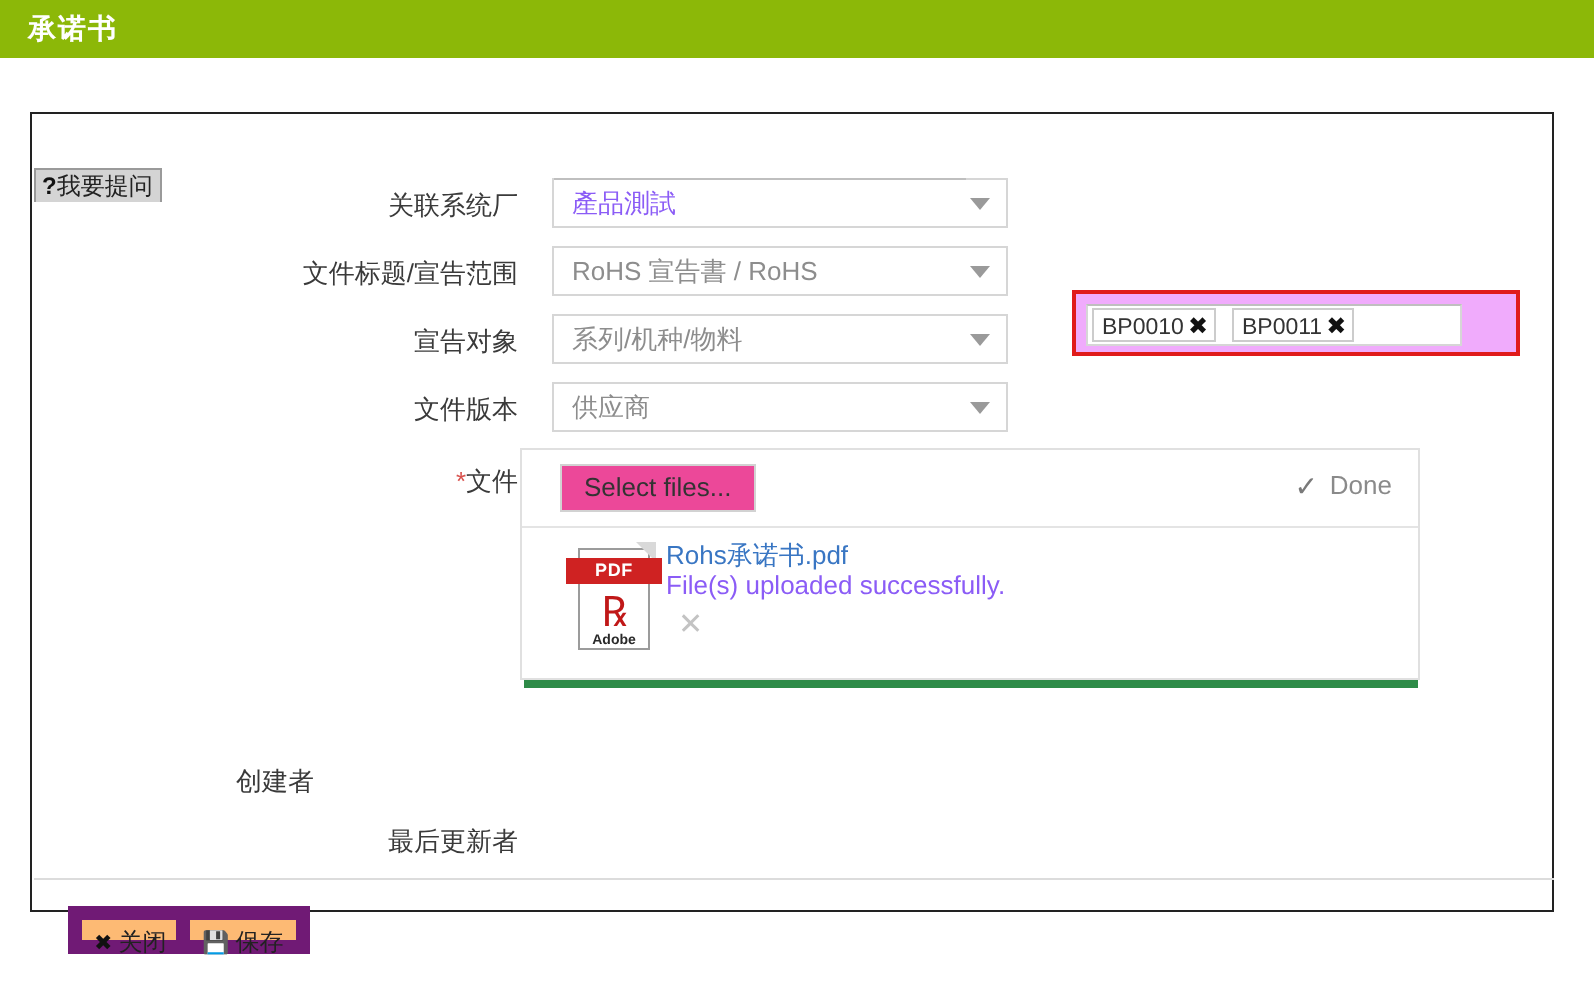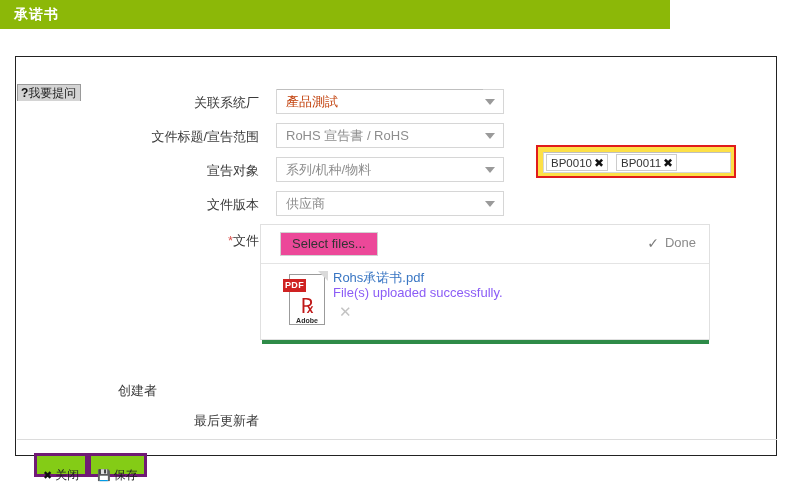--- a/index.html
+++ b/index.html
@@ -21,7 +21,7 @@
   .titlebar {
     position: absolute;
     left: 0; top: 0;
-    width: 670px;
+    width: 797px;
     height: 29px;
     background: #8cb808;
     box-sizing: border-box;

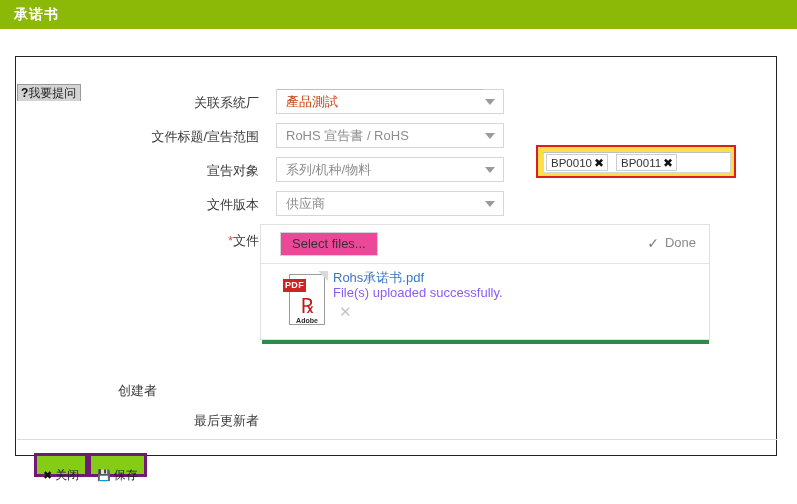--- a/index.html
+++ b/index.html
@@ -113,7 +113,7 @@
     overflow: hidden;
     width: 190px;
   }
-  .select-box.strong .sel-val { color: #c2410c; }
+  .select-box.strong .sel-val { color: #8b5cf6; }
   .select-box .arrow {
     position: absolute;
     right: 8px;

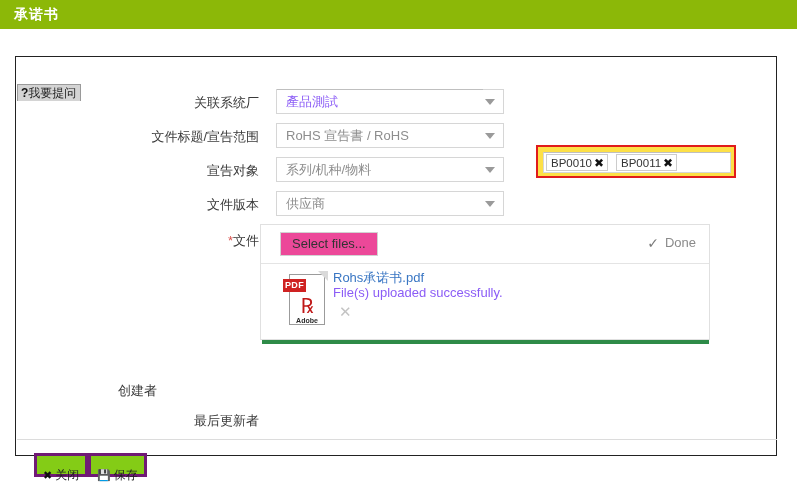--- a/index.html
+++ b/index.html
@@ -136,11 +136,11 @@
     position: absolute;
     left: 536px;
     top: 145px;
-    width: 200px;
+    width: 224px;
     height: 33px;
     border: 2px solid #e01b1b;
     box-sizing: border-box;
-    background: #fde047;
+    background: #f0abfc;
   }
   .tag-input {
     position: absolute;

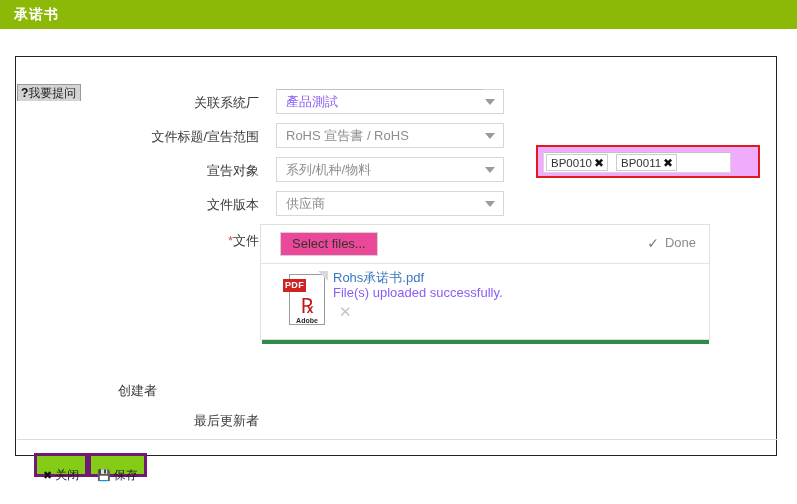--- a/index.html
+++ b/index.html
@@ -258,7 +258,7 @@
   .pdf-badge {
     position: absolute;
     left: 0; top: 7px;
-    width: 23px; height: 13px;
+    width: 48px; height: 13px;
     background: #cf2222;
     color: #ffffff;
     font-size: 9px;

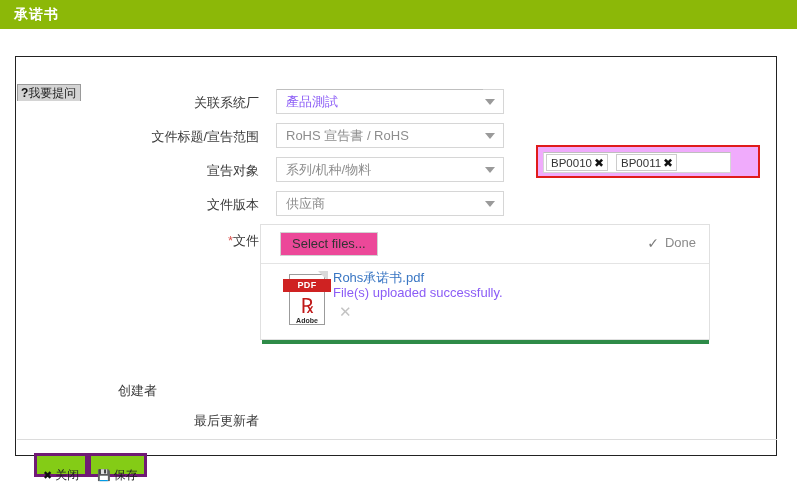--- a/index.html
+++ b/index.html
@@ -345,12 +345,12 @@
     position: absolute;
     height: 24px;
     line-height: 22px;
-    border: 3px solid #701a75;
-    background: #84cc16;
+    border: 7px solid #701a75;
+    background: #fdba74;
     box-sizing: border-box;
     font-size: 12px;
     color: #222222;
-    padding: 8px 6px;
+    padding: 0 6px;
     white-space: nowrap;
   }
   .btn .btn-ico {

